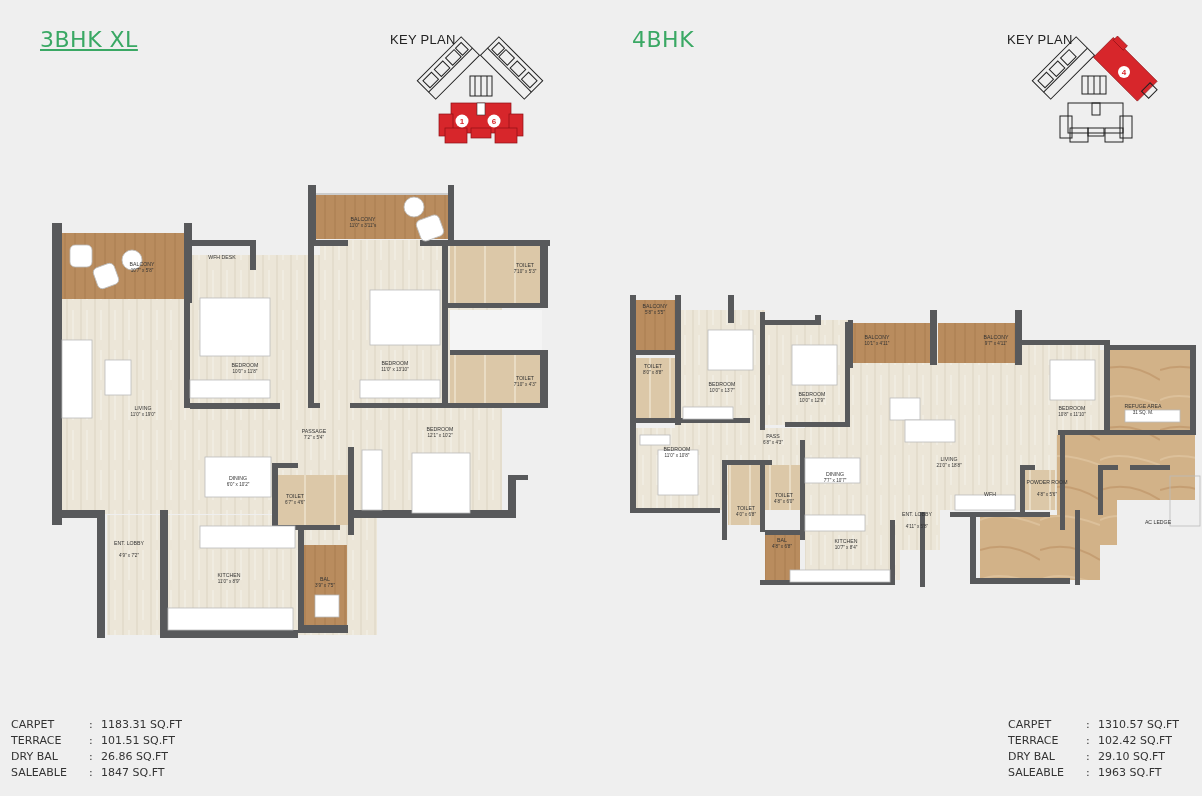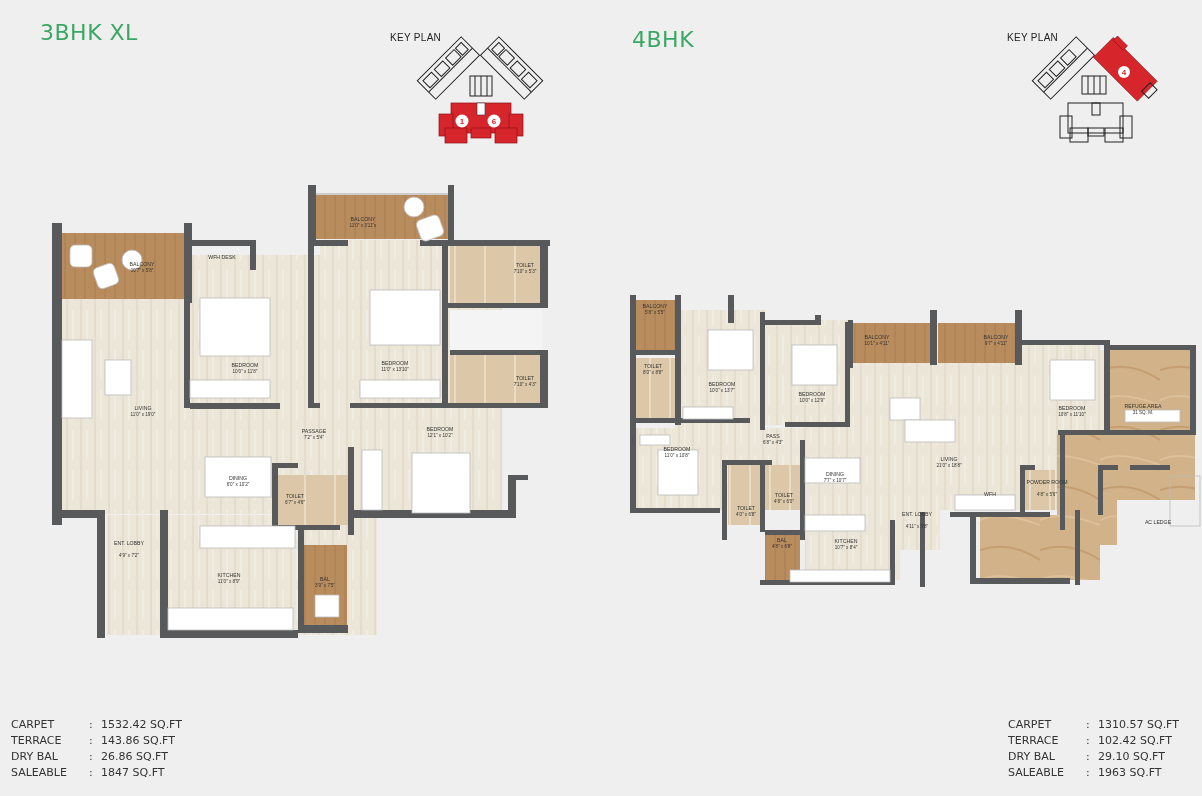--- a/index.html
+++ b/index.html
@@ -18,7 +18,7 @@
 </head>
 <body>
 
-<div class="title" style="left:40px;top:20px;">3BHK XL</div>
+<div class="title" style="left:40px;top:27px;text-decoration:underline;">3BHK XL</div>
 <div class="keyplan-label" style="left:390px;top:32px;">KEY PLAN</div>
 
 <svg class="keyplan" style="left:405px;top:28px;" width="150" height="125" viewBox="0 0 150 125">

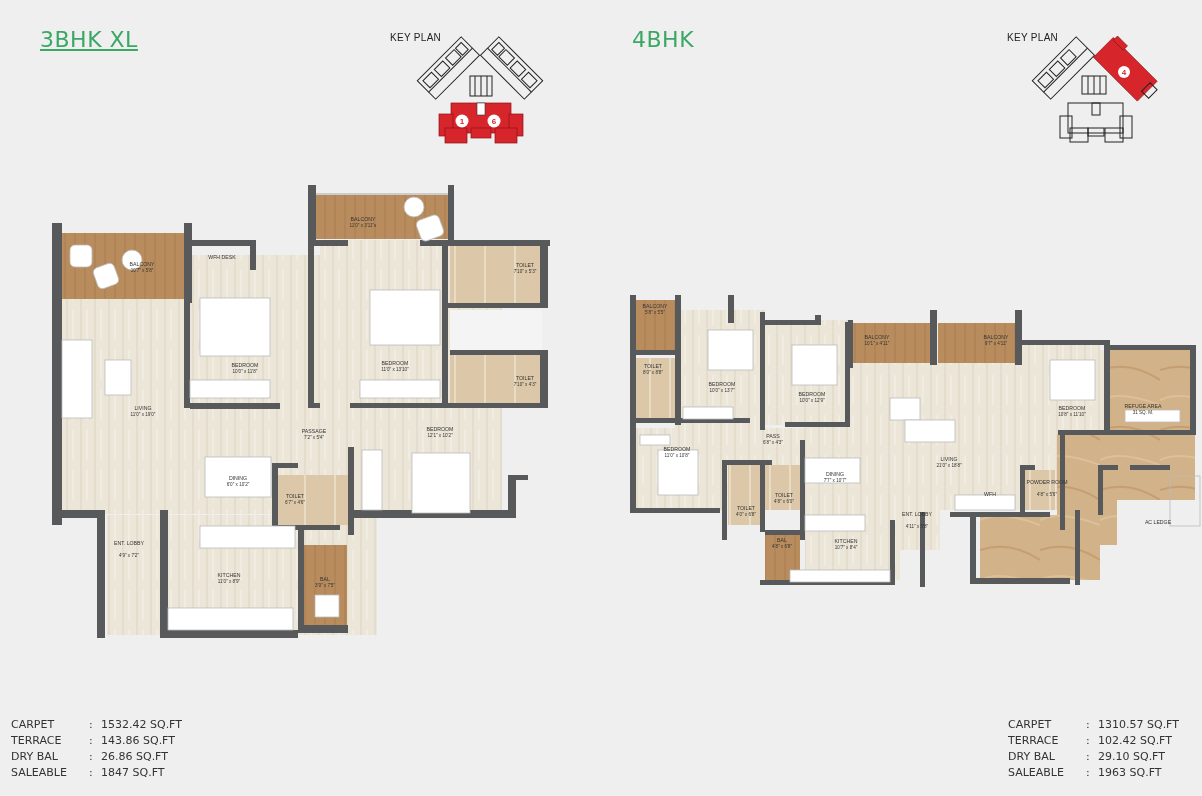--- a/index.html
+++ b/index.html
@@ -5,7 +5,7 @@
   html,body{margin:0;padding:0;}
   body{width:1202px;height:796px;background:#efefef;position:relative;overflow:hidden;font-family:"Liberation Sans",sans-serif;}
   .title{position:absolute;font-family:"DejaVu Sans",sans-serif;font-size:22px;color:#3aa864;letter-spacing:0.5px;}
-  .keyplan-label{position:absolute;font-size:10px;color:#222;letter-spacing:0.3px;}
+  .keyplan-label{position:absolute;font-size:13px;color:#222;letter-spacing:0.3px;}
   .keyplan{position:absolute;}
   .plan{position:absolute;}
   .areas{position:absolute;font-family:"DejaVu Sans",sans-serif;font-size:11px;color:#333;line-height:16px;}

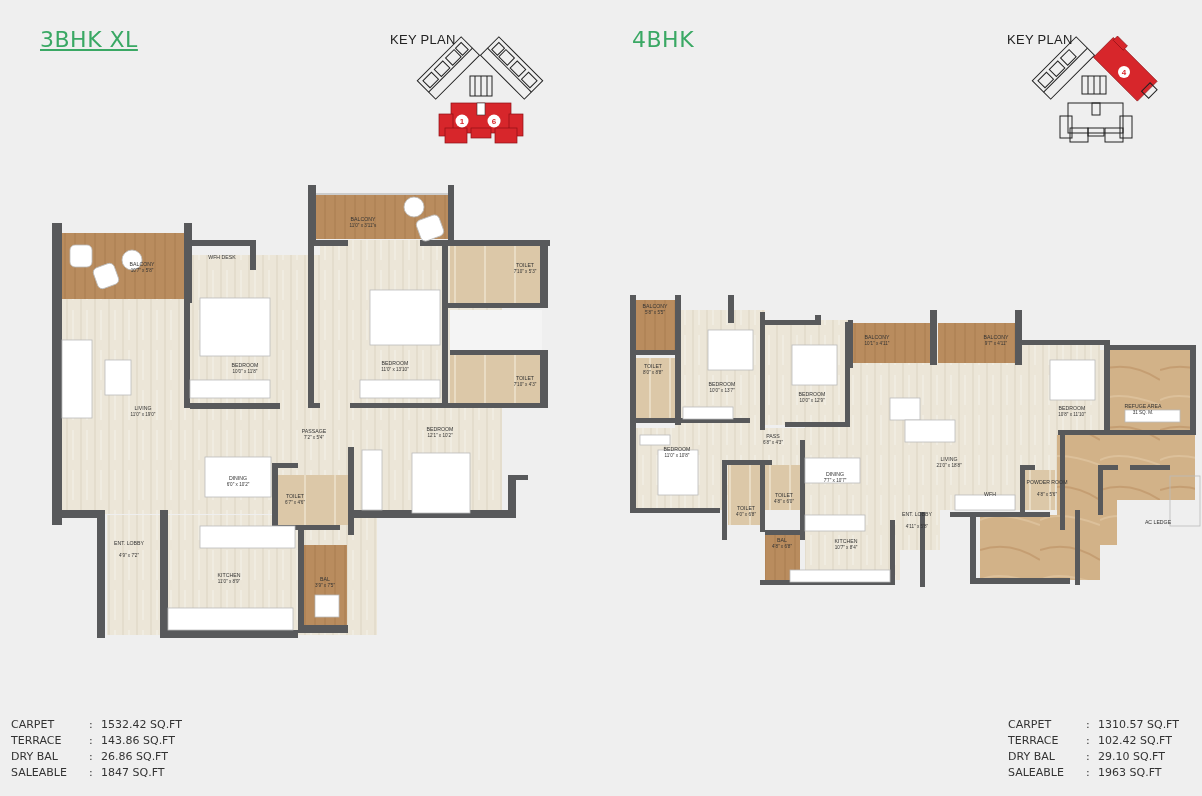--- a/index.html
+++ b/index.html
@@ -188,7 +188,7 @@
   <div class="row">
       <span class="k">CARPET</span>
       <span class="c">:</span>
-      <span>1532.42 SQ.FT</span>
+      <span>1183.31 SQ.FT</span>
     </div>
   <div class="row">
       <span class="k">TERRACE</span>

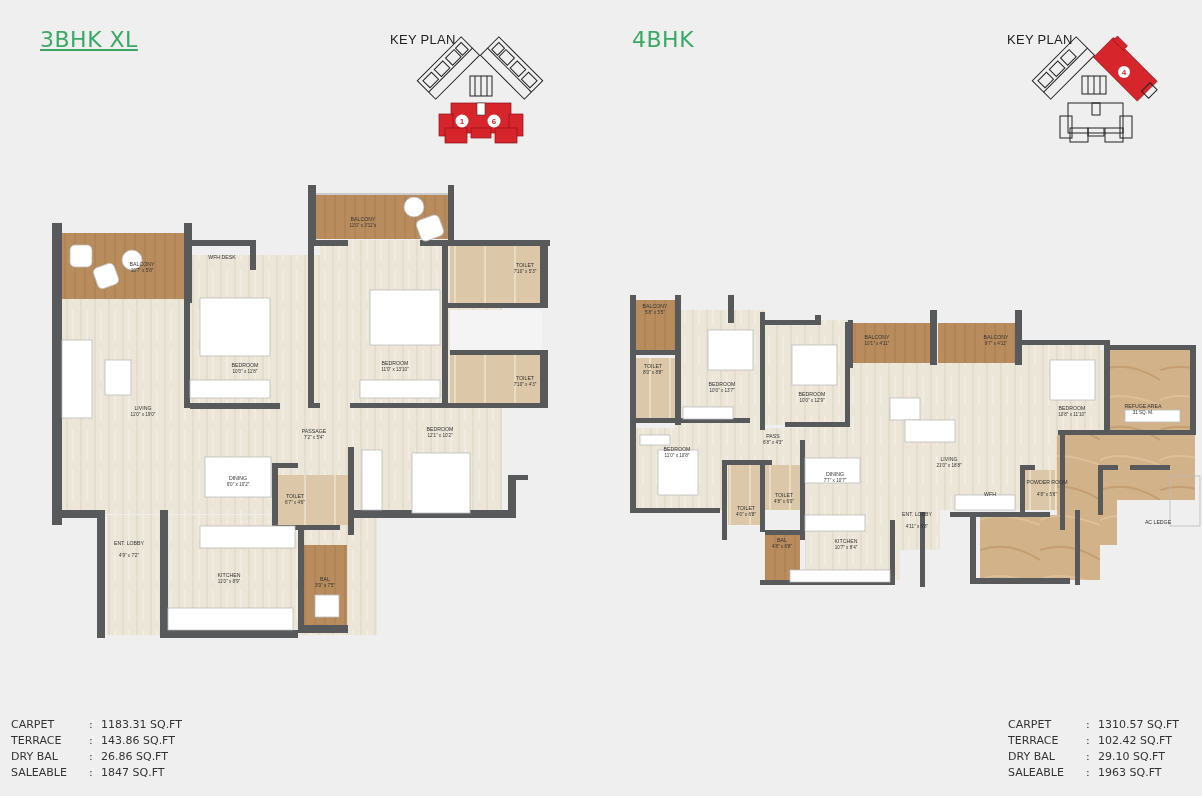--- a/index.html
+++ b/index.html
@@ -193,7 +193,7 @@
   <div class="row">
       <span class="k">TERRACE</span>
       <span class="c">:</span>
-      <span>143.86 SQ.FT</span>
+      <span>101.51 SQ.FT</span>
     </div>
   <div class="row">
       <span class="k">DRY BAL</span>

